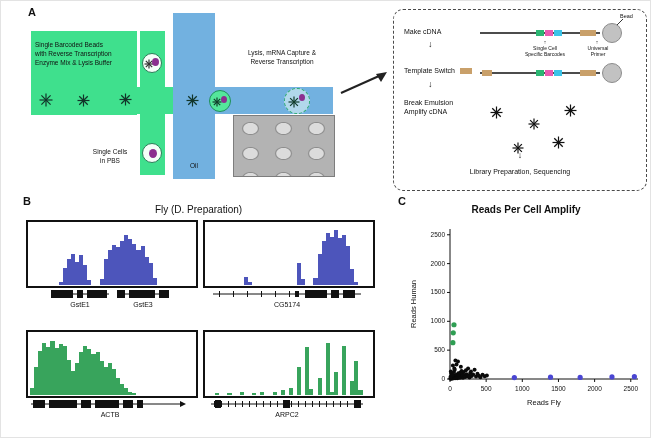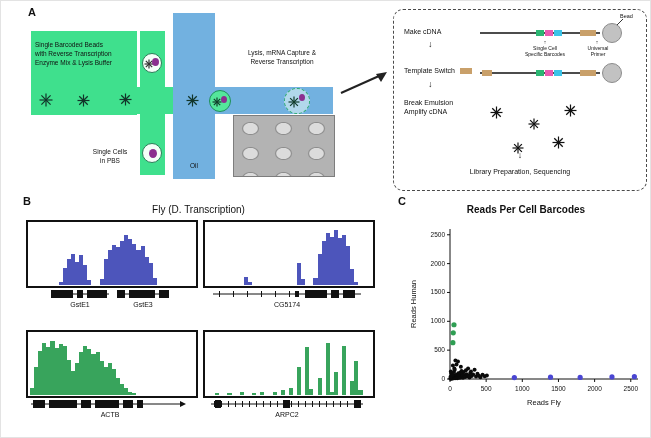--- a/index.html
+++ b/index.html
@@ -212,7 +212,7 @@
   </div>
 
   <span class="abs plabel" style="left:22px;top:194px">B</span>
-  <div class="abs title" style="left:25px;top:203px;width:345px;text-align:center;">Fly (D. Transcription)</div>
+  <div class="abs title" style="left:25px;top:203px;width:345px;text-align:center;">Fly (D. Preparation)</div>
 
   <div class="abs trackbox" style="left:25px;top:219px;width:168px;height:64px;">
     <div class="bars">

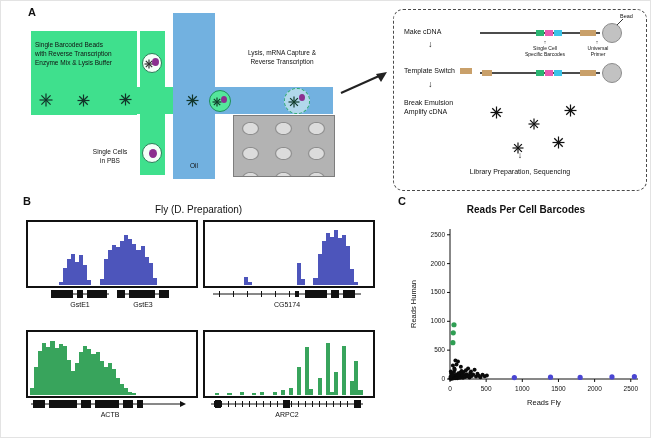--- a/index.html
+++ b/index.html
@@ -440,7 +440,7 @@
   <div class="abs genelabel" style="left:202px;top:410px;width:168px;">ARPC2</div>
 
   <span class="abs plabel" style="left:397px;top:194px">C</span>
-  <div class="abs ctitle" style="left:410px;top:203px;width:230px;text-align:center;">Reads Per Cell Barcodes</div>
+  <div class="abs ctitle" style="left:410px;top:203px;width:230px;text-align:center;">Reads Per Cell Amplify</div>
   <svg id="scatter-svg" class="abs" style="left:405px;top:218px" width="243" height="200" viewBox="0 0 243 200">
       <line x1="44" y1="10" x2="44" y2="160" stroke="#111" stroke-width="1"></line>
       <line x1="44" y1="160" x2="232" y2="160" stroke="#111" stroke-width="1"></line>

